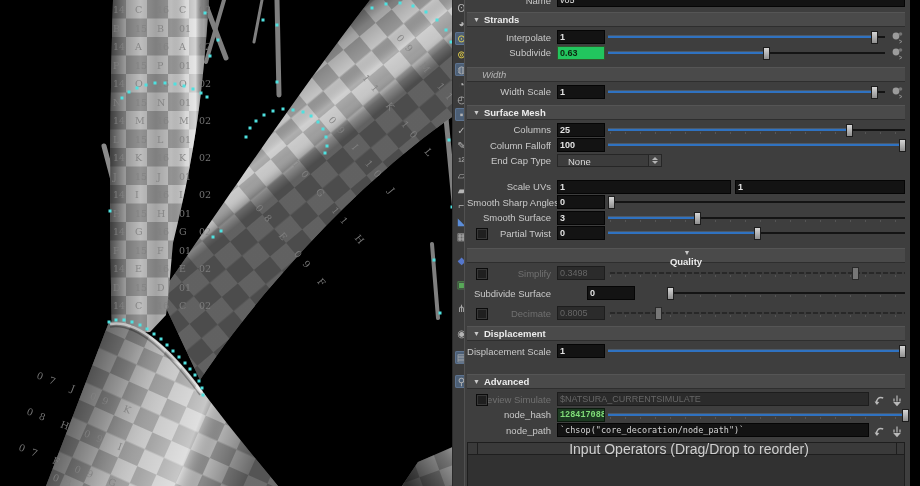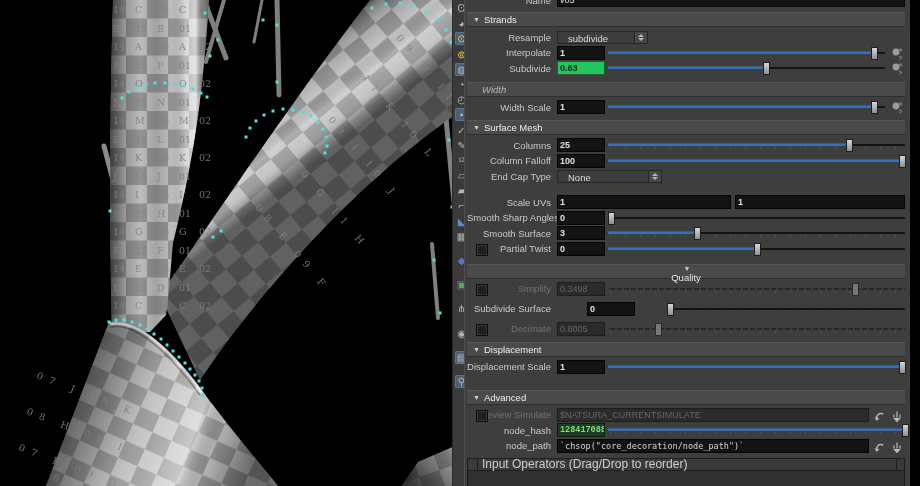--- a/index.html
+++ b/index.html
@@ -22,7 +22,7 @@
          border-left:1px solid #515151;box-sizing:border-box;padding:0 5px 0 2px;overflow:hidden;}
   .sec-header{position:relative;height:13px;margin:6px 0 3px 0;background:#4a4a4a;
               border-top:1px solid #555;border-bottom:1px solid #2e2e2e;
-              display:flex;align-items:center;font-size:9.5px;font-weight:normal;color:#ececec;}
+              display:flex;align-items:center;font-size:9.5px;font-weight:bold;color:#ececec;}
   .sec-header .arr{font-size:7px;color:#c9c9c9;margin:0 4px 0 6px;}
   .sec-header.plain{font-weight:normal;color:#b5b5b5;padding-left:15px;font-style:italic;}
   .prow{position:relative;height:14px;margin-bottom:1.5px;display:flex;align-items:center;}

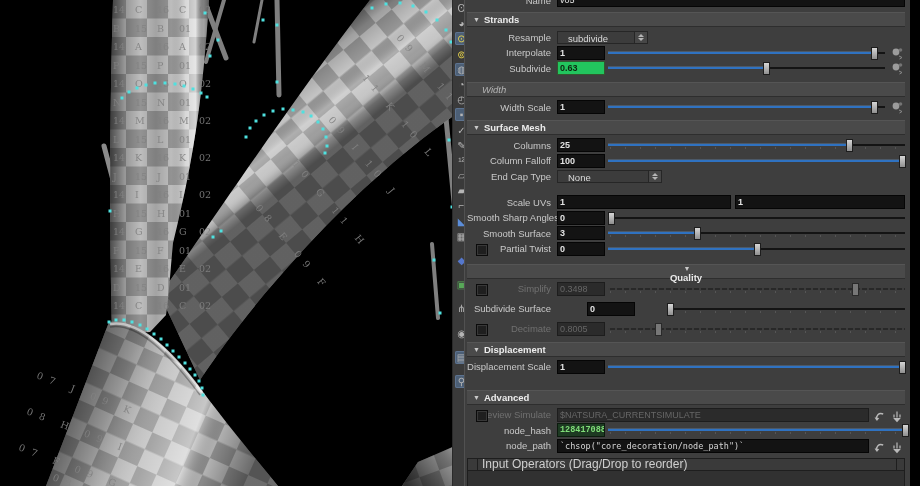--- a/index.html
+++ b/index.html
@@ -359,16 +359,6 @@
           <span>Strands</span>
         </div>
         <div class="prow">
-          <div class="rlabel">Resample</div>
-          <div class="dd">
-            <div class="dtxt" style="width: 78px;">subdivide</div>
-            <div class="dspin">
-              <i class="up"></i>
-              <i class="dn"></i>
-            </div>
-          </div>
-        </div>
-        <div class="prow">
           <div class="rlabel">Interpolate</div>
           <div class="field">1</div>
           <div class="slider">

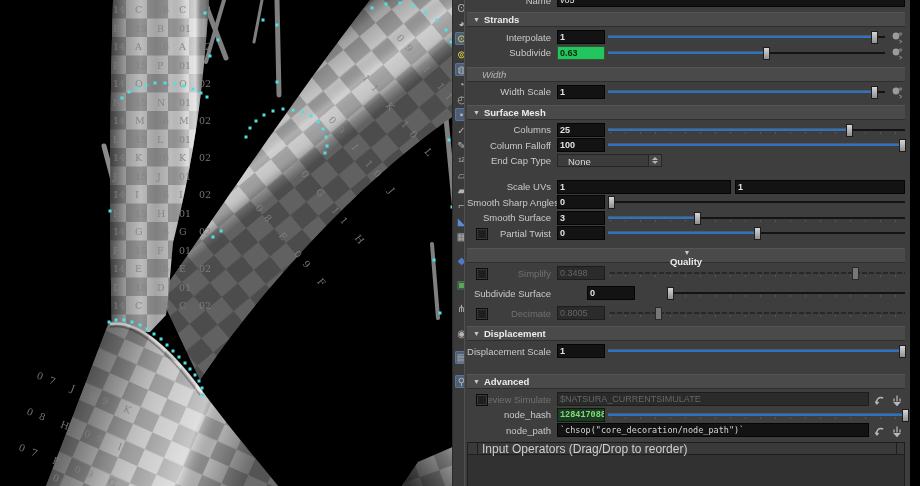--- a/index.html
+++ b/index.html
@@ -62,7 +62,7 @@
   #inputops{height:13px;margin-top:5px;background:#3a3a3a;border:1px solid #1e1e1e;
             display:flex;align-items:center;box-sizing:border-box;}
   #inputops .iocell{flex:none;width:9px;height:100%;border-right:1px solid #1e1e1e;}
-  #inputops .iolabel{font-size:12px;color:#cfcfcf;padding-left:4px;flex:1;white-space:nowrap;overflow:hidden;}
+  #inputops .iolabel{font-size:14px;color:#cfcfcf;padding-left:4px;flex:1;white-space:nowrap;overflow:hidden;text-align:center;}
   #inputops .iocellr{flex:none;width:7px;height:100%;border-left:1px solid #1e1e1e;}
   #iobody{height:44px;background:#313131;border:1px solid #1e1e1e;border-top:none;}
 </style>

